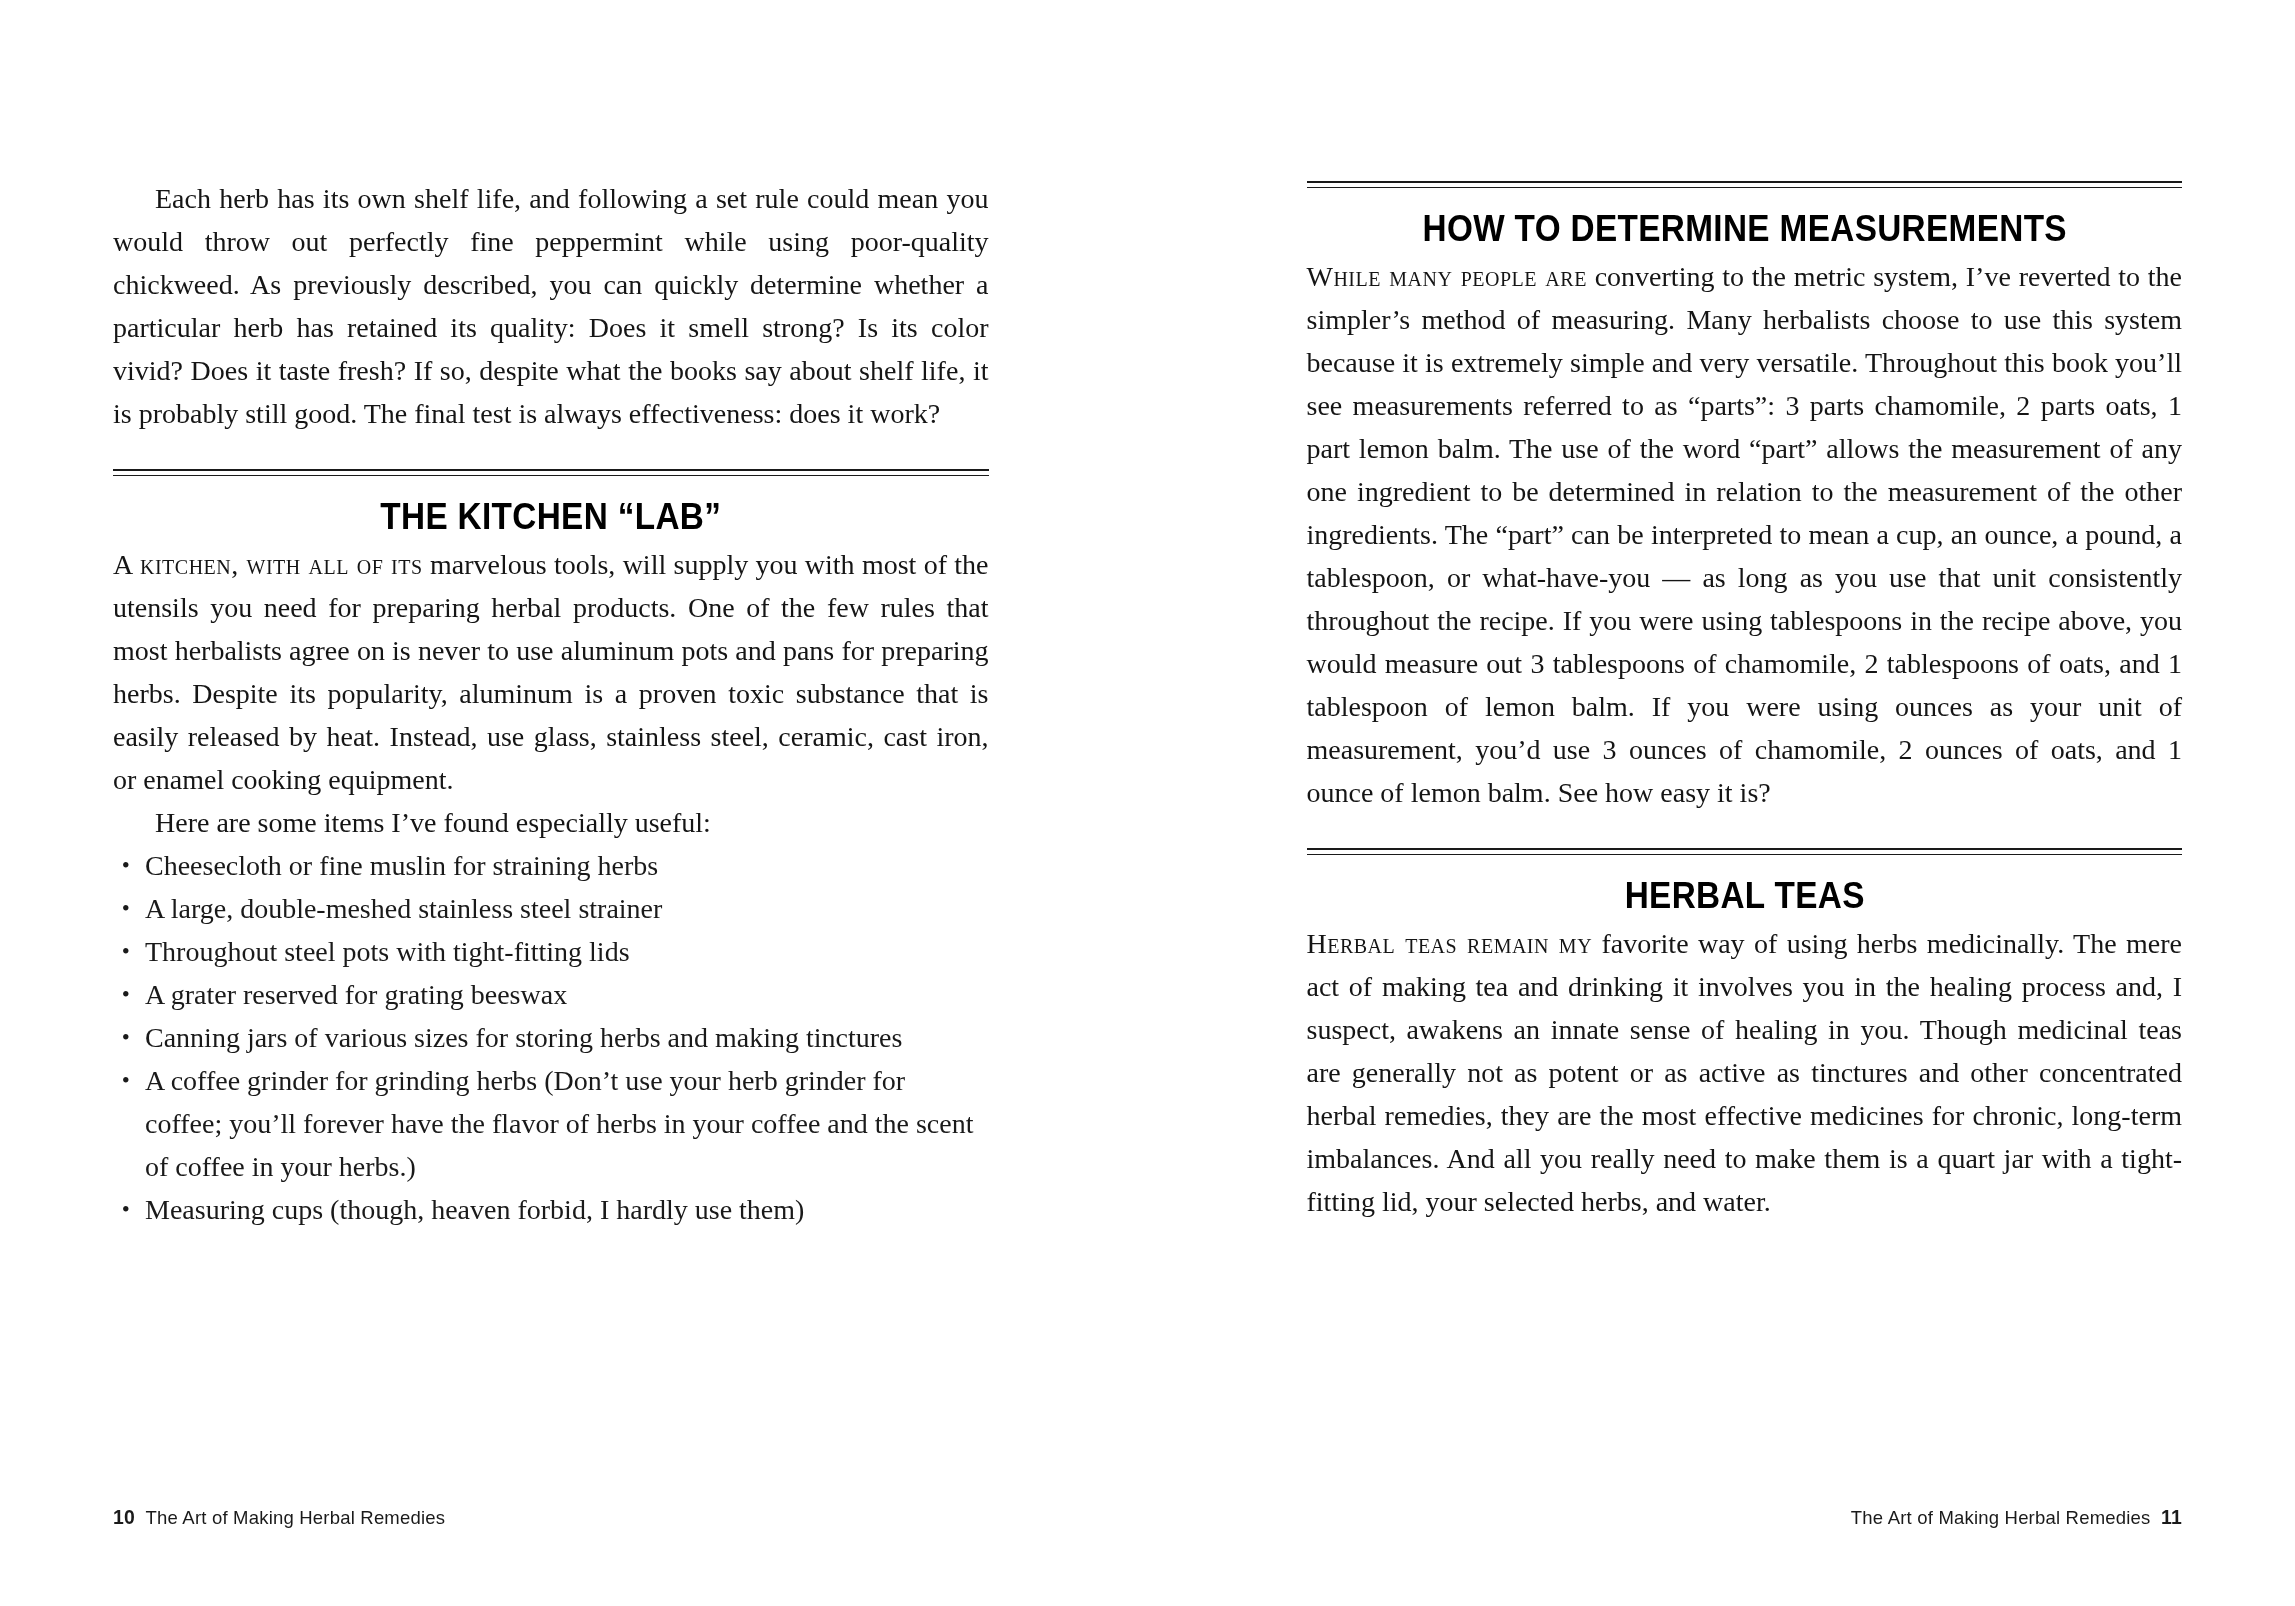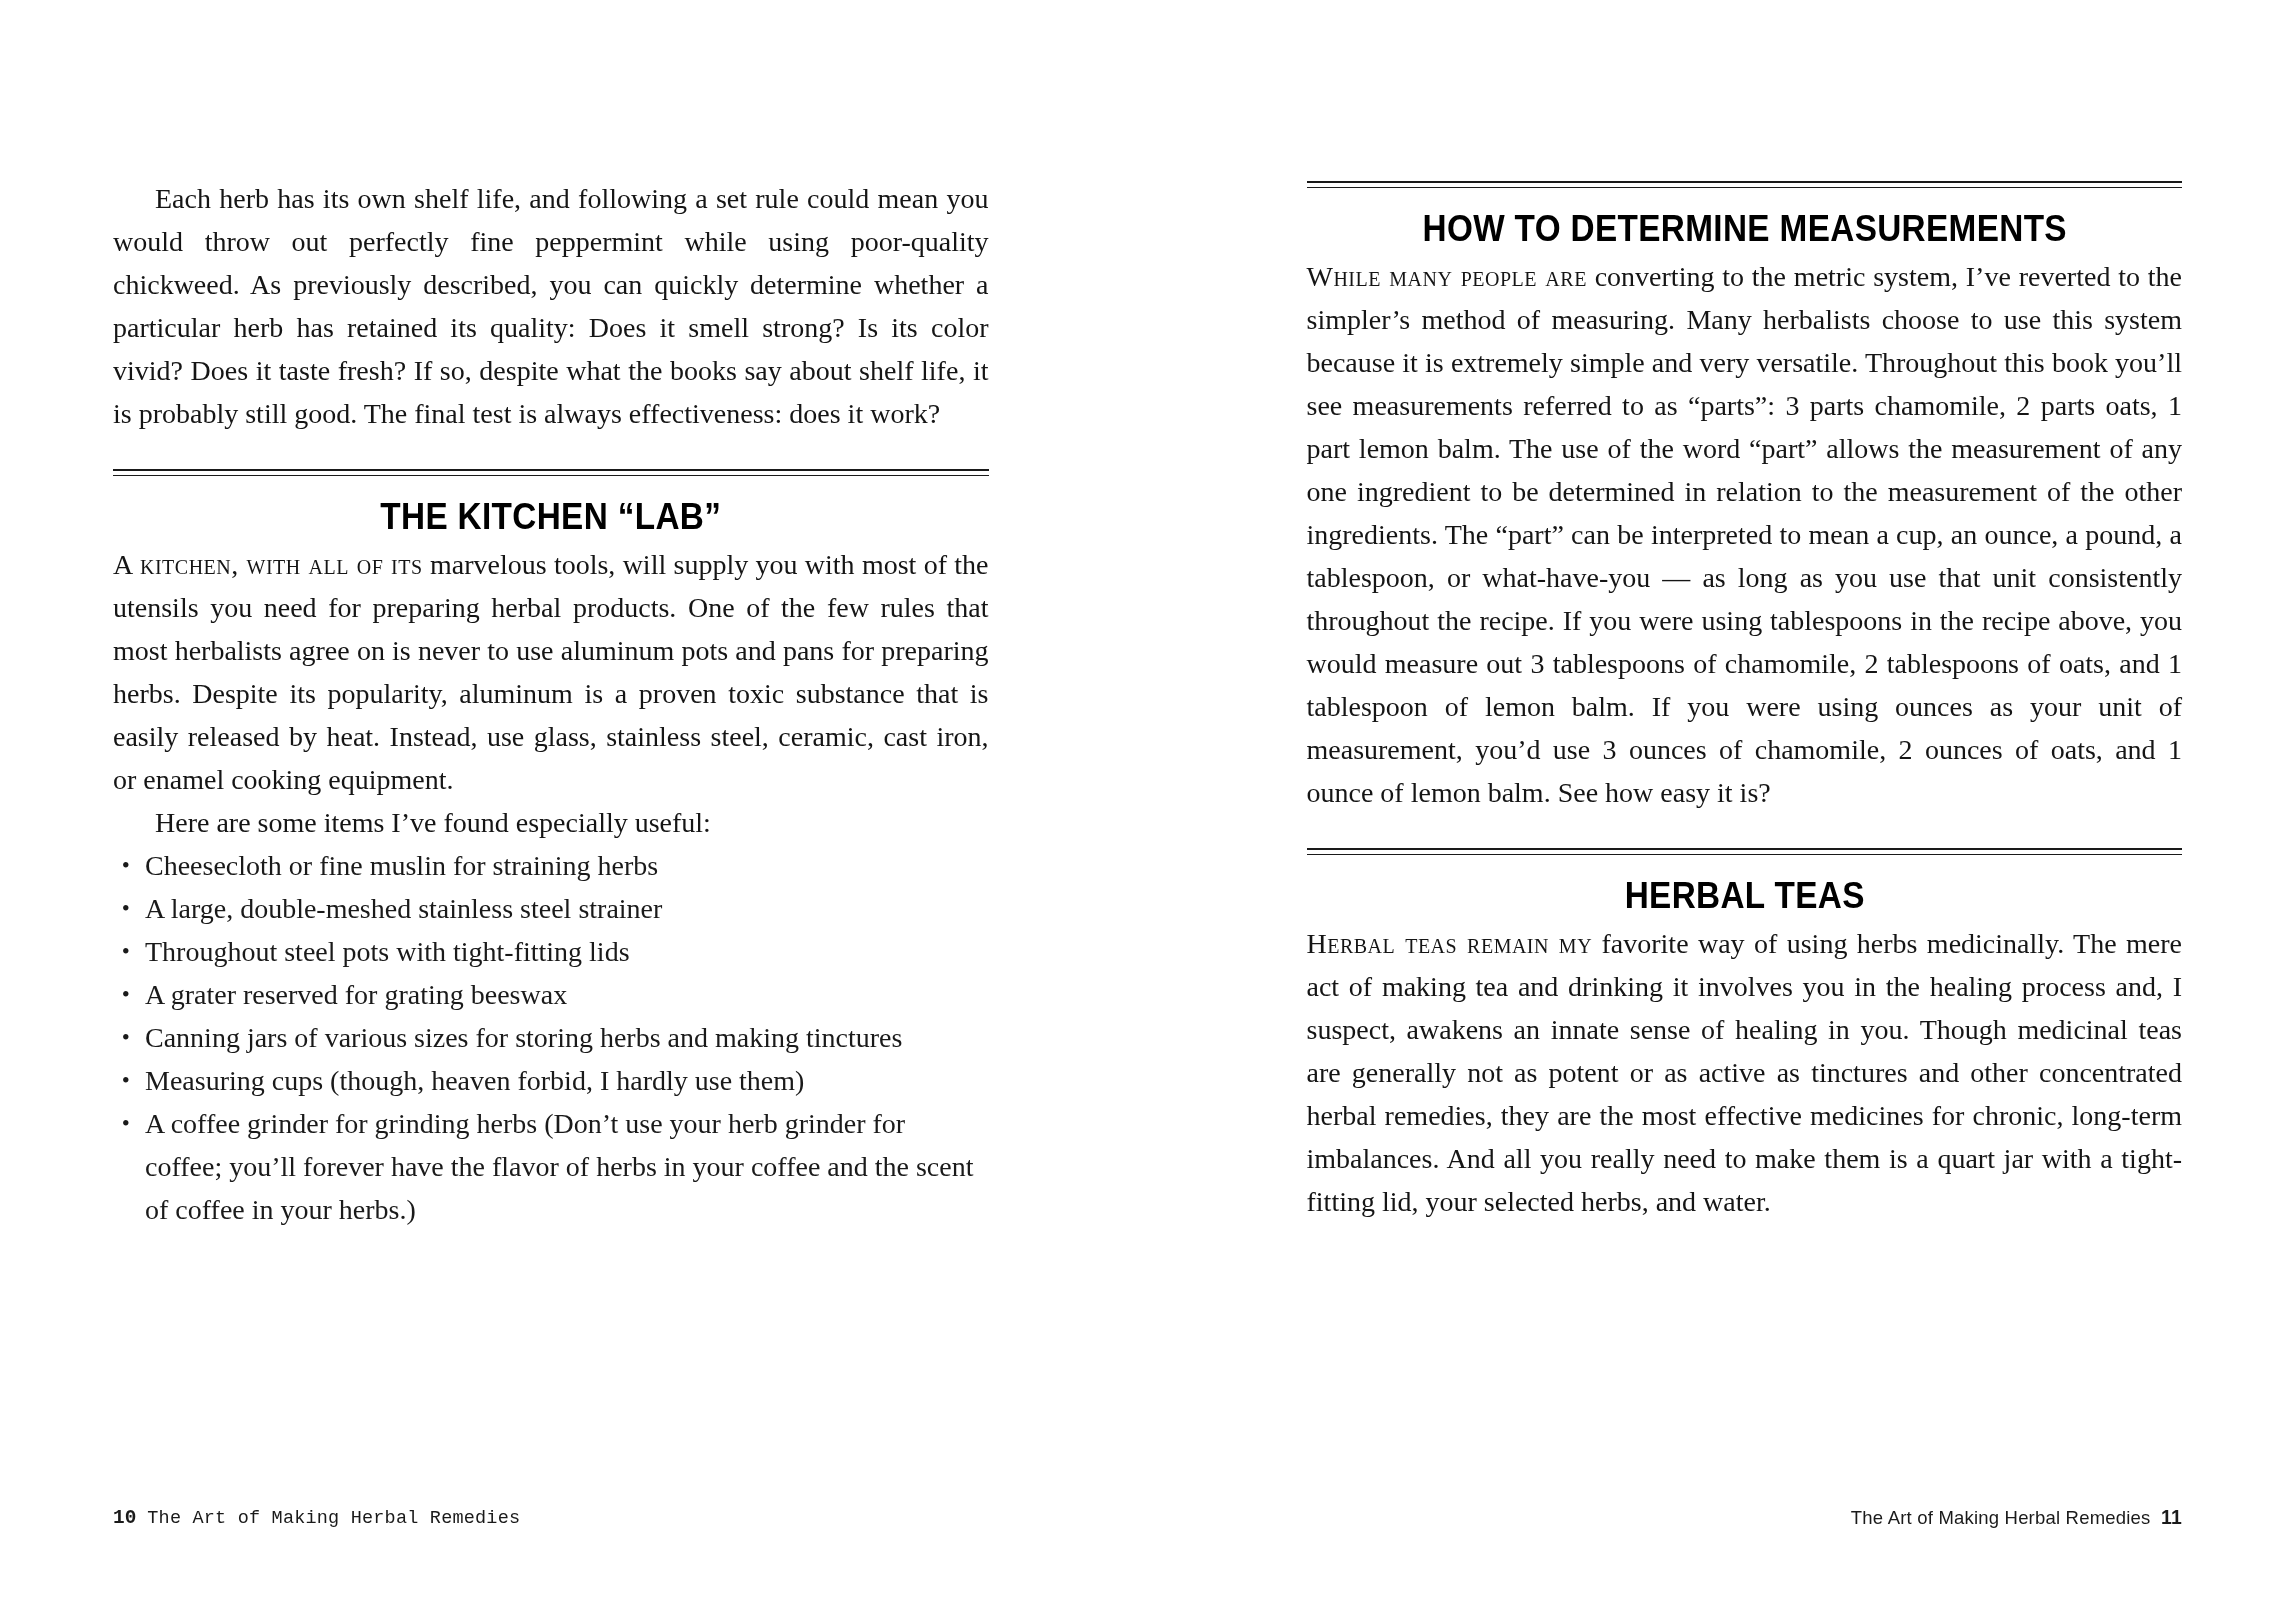--- a/index.html
+++ b/index.html
@@ -136,8 +136,8 @@
         <li>Throughout steel pots with tight-fitting lids</li>
         <li>A grater reserved for grating beeswax</li>
         <li>Canning jars of various sizes for storing herbs and making tinctures</li>
+        <li>A coffee grinder for grinding herbs (Don’t use your herb grinder for coffee; you’ll forever have the flavor of herbs in your coffee and the scent of coffee in your herbs.)</li>
         <li>Measuring cups (though, heaven forbid, I hardly use them)</li>
-        <li>A coffee grinder for grinding herbs (Don’t use your herb grinder for coffee; you’ll forever have the flavor of herbs in your coffee and the scent of coffee in your herbs.)</li>
       </ul>
     </div>
 

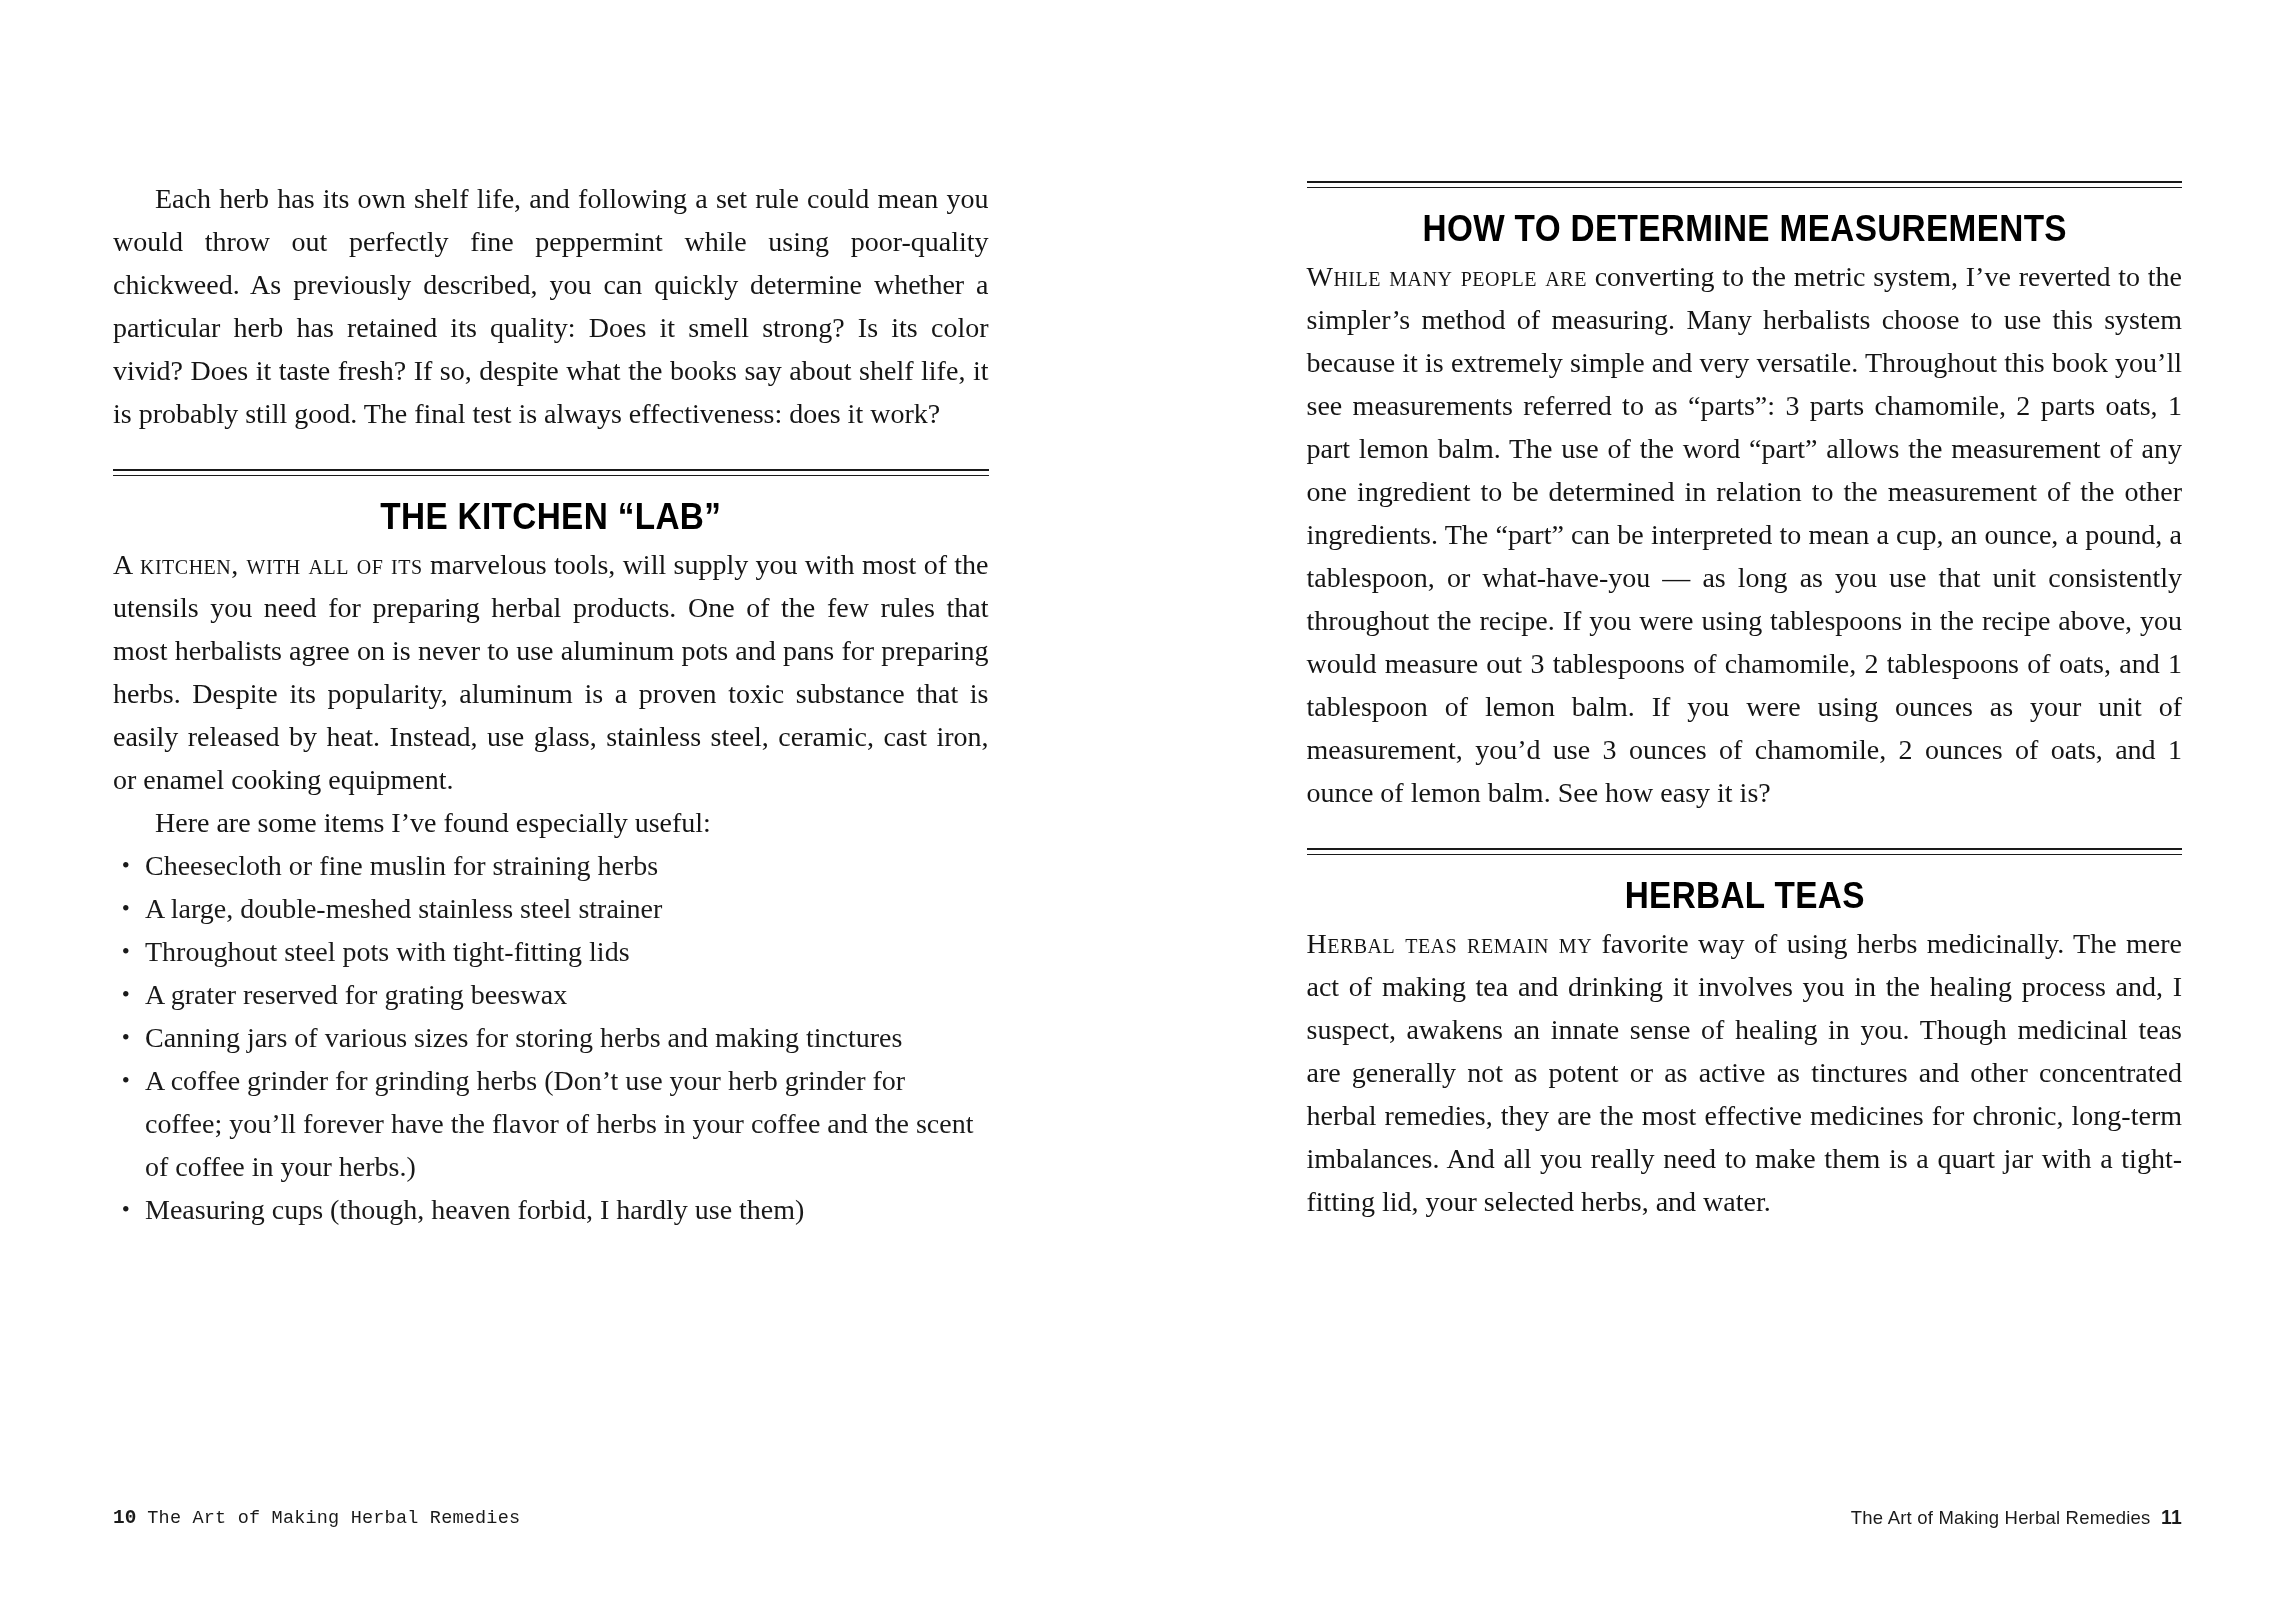--- a/index.html
+++ b/index.html
@@ -101,7 +101,7 @@
     letter-spacing: 0.2px;
     white-space: nowrap;
   }
-  .footer-left  { left: 113px; font-family: Liberation Mono, monospace; }
+  .footer-left  { left: 113px; }
   .footer-right { right: 113px; }
   .folio {
     font-weight: bold;

